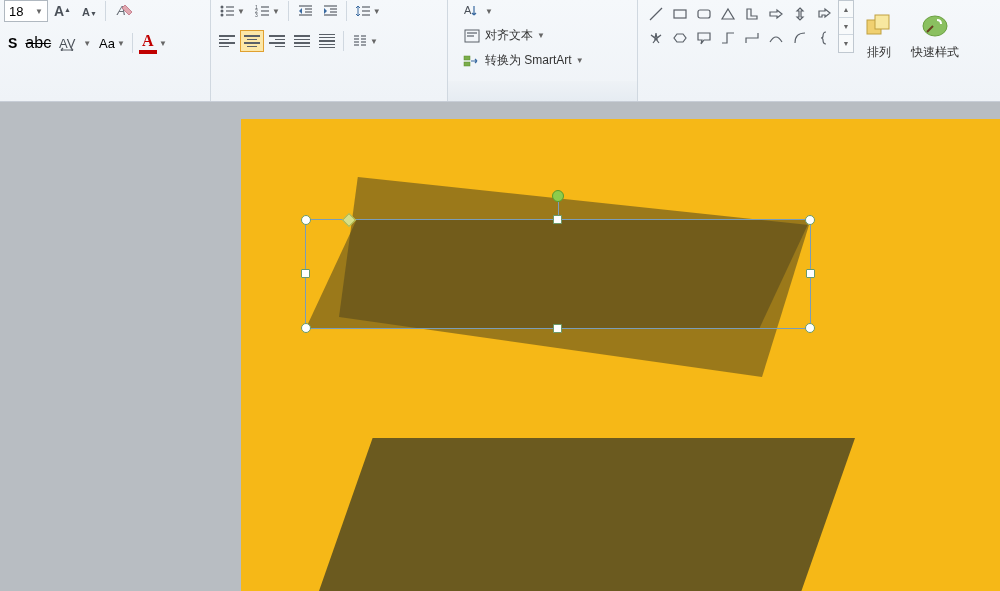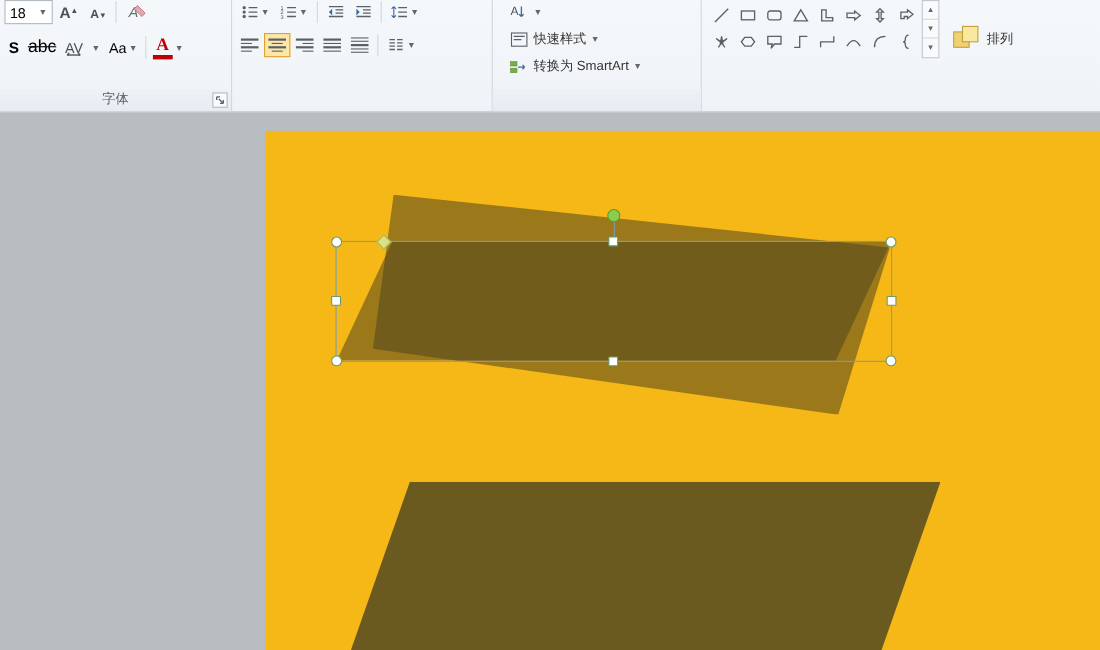--- a/index.html
+++ b/index.html
@@ -550,7 +550,7 @@
             <line x1="4" y1="5" x2="14" y2="5" class="icon-line"></line>
               <line x1="4" y1="8" x2="11" y2="8" class="icon-line"></line>
           </svg>
-          <span>快速样式</span>
+          <span>对齐文本</span>
           <span class="drop-arrow">▼</span>
         </div>
         <div class="text-btn">

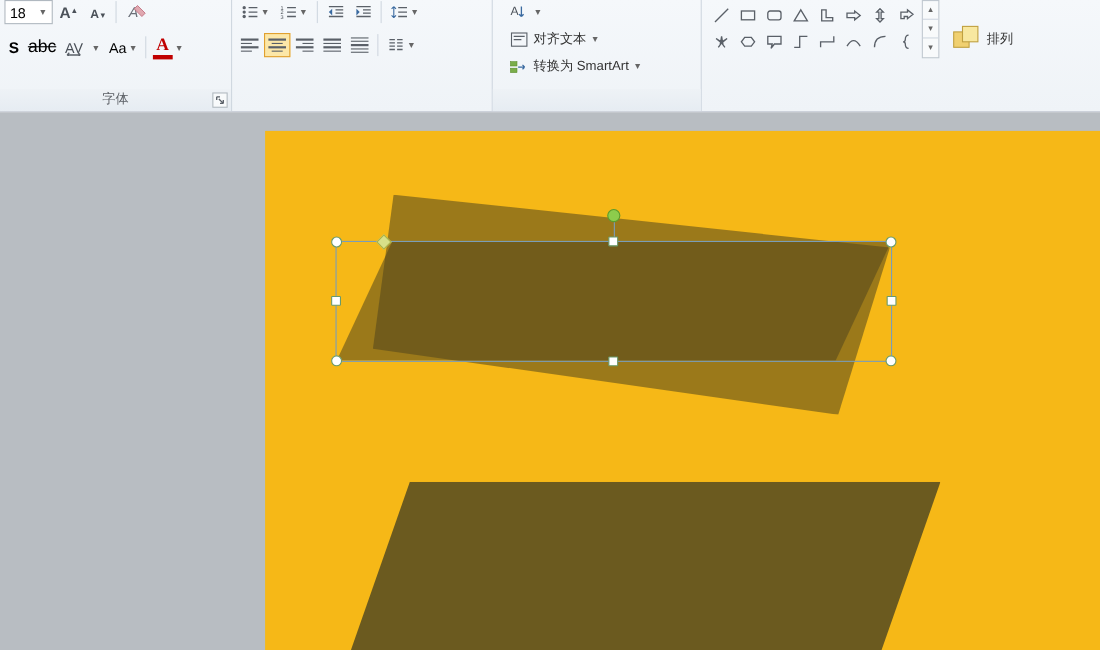--- a/index.html
+++ b/index.html
@@ -179,7 +179,7 @@
     
     .big-btn {
       display: flex;
-      flex-direction: row;
+      flex-direction: column;
       align-items: center;
       justify-content: center;
       padding: 2px 6px;

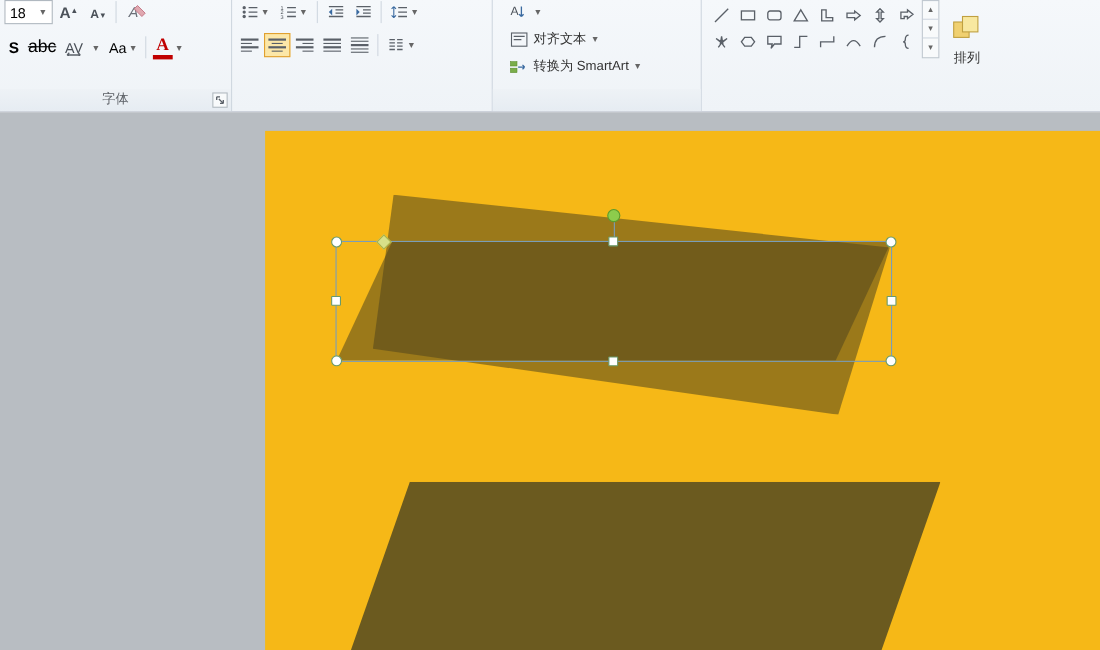--- a/index.html
+++ b/index.html
@@ -664,6 +664,14 @@
           <rect x="12" y="5" width="14" height="14" fill="#f8e8a0" stroke="#c0a040"></rect>
         </svg>
         <span class="big-btn-label">排列</span>
+      </div>
+      <div class="big-btn">
+        <svg width="32" height="32">
+          <ellipse cx="16" cy="16" rx="12" ry="10" fill="#8ac060" stroke="#6aa040"></ellipse>
+          <path d="M18,10 Q22,10 22,14" stroke="#fff" stroke-width="2" fill="none"></path>
+          <path d="M8,22 L14,16" stroke="#6a4020" stroke-width="2"></path>
+        </svg>
+        <span class="big-btn-label">快速样式</span>
       </div>
     </div>
   </div>

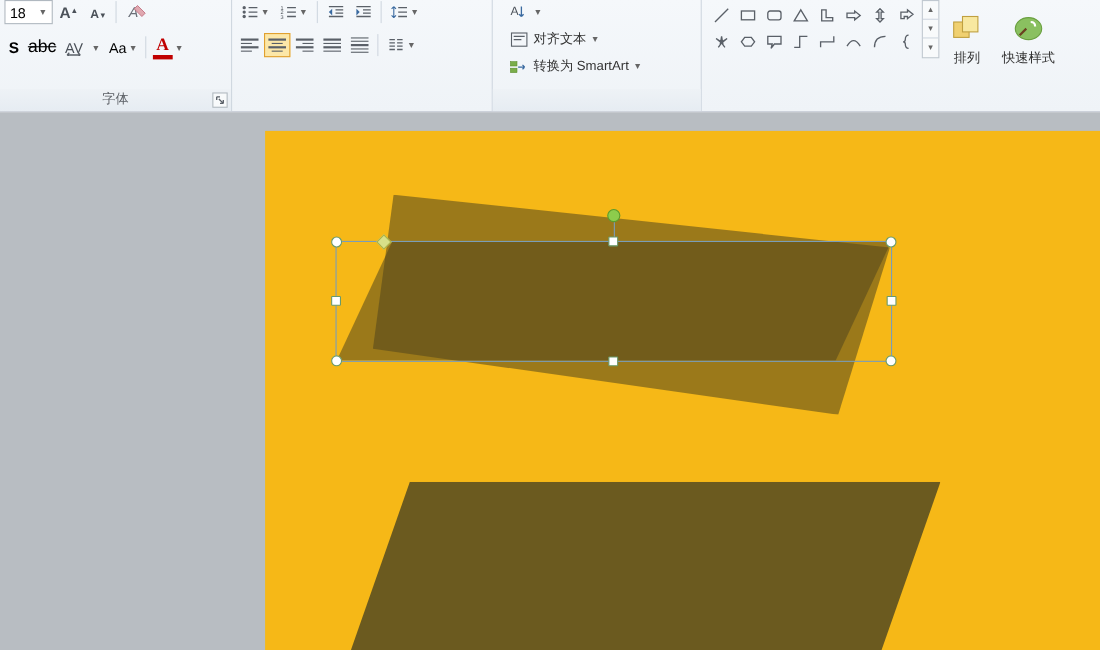--- a/index.html
+++ b/index.html
@@ -407,14 +407,6 @@
           </div>
           <span class="drop-arrow">▼</span>
         </div>
-      </div>
-    </div>
-    <div class="group-label">
-      <span>字体</span>
-      <div class="group-launcher">
-        <svg width="8" height="8">
-            <path d="M1,1 L1,4 M1,1 L4,1 M3,3 L7,7 M7,7 L7,4 M7,7 L4,7" class="icon-line"></path>
-          </svg>
       </div>
     </div>
   </div>

